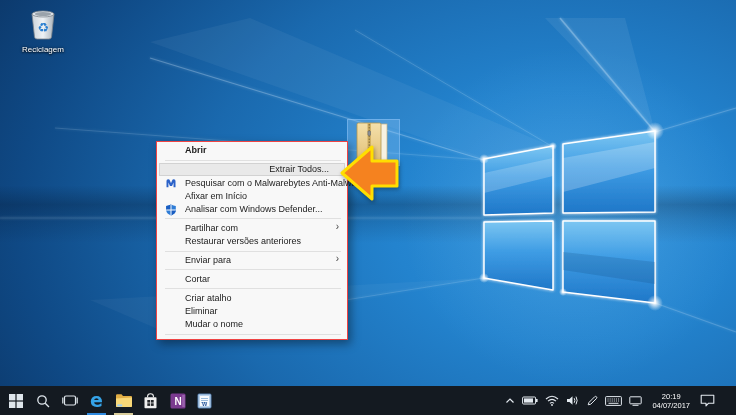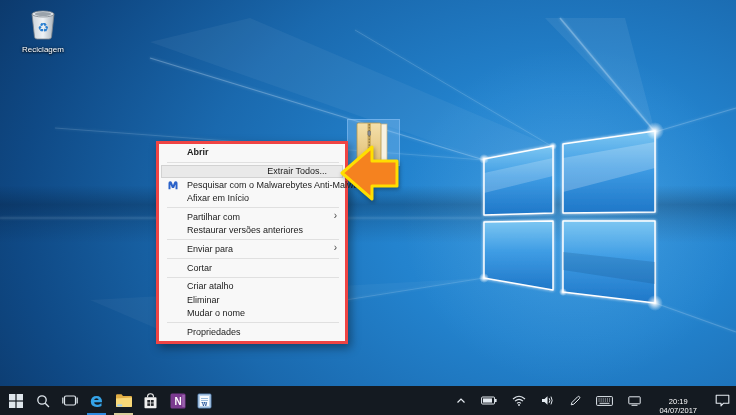--- a/index.html
+++ b/index.html
@@ -23,7 +23,7 @@
   .arrow-overlay{position:absolute;left:335px;top:140px;width:70px;height:65px;z-index:30;}
   
   .context-menu{position:absolute;left:156px;top:141px;width:192px;z-index:20;
-    background:#f8f8f8;border:3px solid #ef4444;box-shadow:3px 4px 9px rgba(0,0,0,.38);
+    background:#f8f8f8;border:1px solid #ef4444;box-shadow:3px 4px 9px rgba(0,0,0,.38);
     padding:2px 0;box-sizing:border-box;}
   .menu-item{position:relative;margin:0 2px;padding:2.4px 16px 2.4px 26px;
     font-size:9px;line-height:8.6px;color:#1b1b1b;white-space:nowrap;cursor:default;}

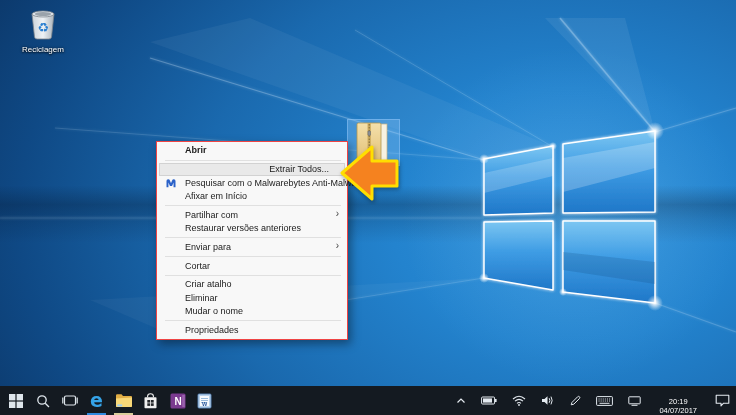--- a/index.html
+++ b/index.html
@@ -154,6 +154,15 @@
   </svg>
 </span><span>Pesquisar com o Malwarebytes Anti-Malware</span></div>
       <div class="menu-item"><span>Afixar em Início</span></div>
+      <div class="menu-item"><span class="mi-icon">
+  <svg viewBox="0 0 16 16" xmlns="http://www.w3.org/2000/svg">
+    <path d="M8 0.8 C5.6 2 3.6 2.4 1.6 2.6 V8 C1.6 11.6 4.5 14.2 8 15.2 C11.5 14.2 14.4 11.6 14.4 8 V2.6 C12.4 2.4 10.4 2 8 0.8 Z" fill="#2e7cd6"></path>
+    <path d="M8 0.8 C5.6 2 3.6 2.4 1.6 2.6 V8 H8 Z" fill="#1a5ec2"></path>
+    <path d="M8 8 H14.4 C14.4 11.6 11.5 14.2 8 15.2 Z" fill="#1a5ec2"></path>
+    <rect x="7.3" y="0.8" width="1.4" height="14.4" fill="#eef4fb"></rect>
+    <rect x="1.6" y="7.3" width="12.8" height="1.4" fill="#eef4fb"></rect>
+  </svg>
+</span><span>Analisar com Windows Defender...</span></div>
       <div class="menu-sep"></div>
       <div class="menu-item"><span>Partilhar com</span><span class="mi-sub">›</span></div>
       <div class="menu-item"><span>Restaurar versões anteriores</span></div>

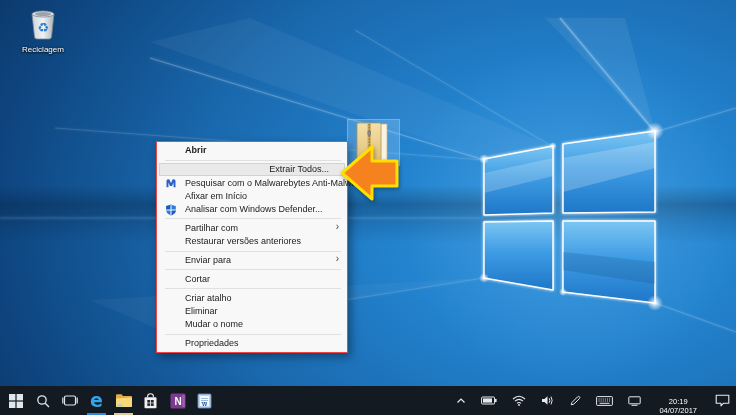--- a/index.html
+++ b/index.html
@@ -175,7 +175,6 @@
       <div class="menu-item"><span>Eliminar</span></div>
       <div class="menu-item"><span>Mudar o nome</span></div>
       <div class="menu-sep"></div>
-      <div class="menu-item"><span>Propriedades</span></div>
     </div>
 
   <svg class="arrow-overlay" viewBox="0 0 70 65" xmlns="http://www.w3.org/2000/svg">

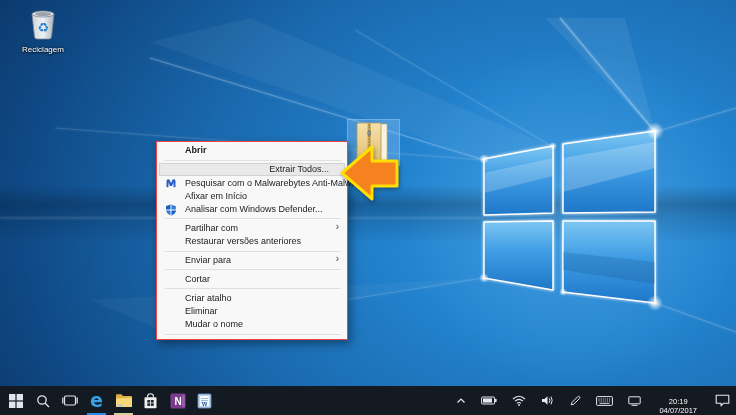--- a/index.html
+++ b/index.html
@@ -41,7 +41,7 @@
   .tb-btn svg{display:block;}
   .edge-e{font-family:"DejaVu Sans",sans-serif;font-weight:bold;font-size:19px;color:#35a3e8;line-height:1;}
   .app-underline{position:absolute;bottom:0;left:4px;right:4px;height:2px;}
-  .tb-right{margin-left:auto;display:flex;align-items:flex-end;height:100%;padding-right:6px;gap:15px;}
+  .tb-right{margin-left:auto;display:flex;align-items:center;height:100%;padding-right:21px;gap:7px;}
   .tray-btn{display:flex;align-items:center;justify-content:center;height:100%;}
   .clock{color:#fff;font-size:7.5px;line-height:9px;text-align:center;padding:0 3px;}
 </style>

